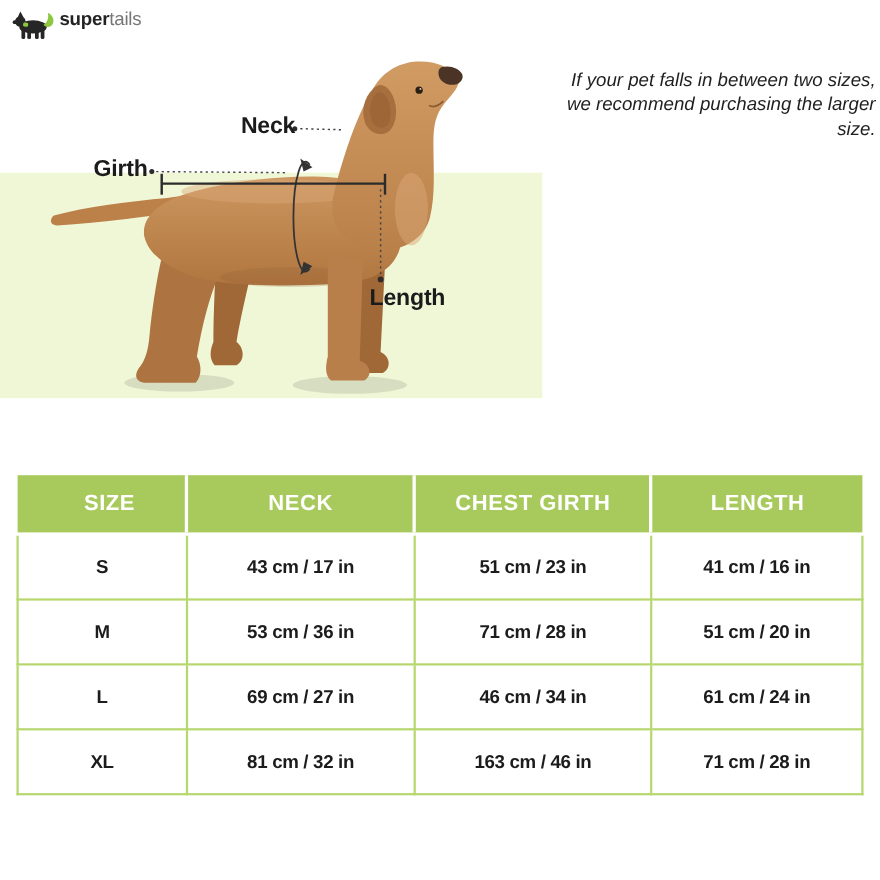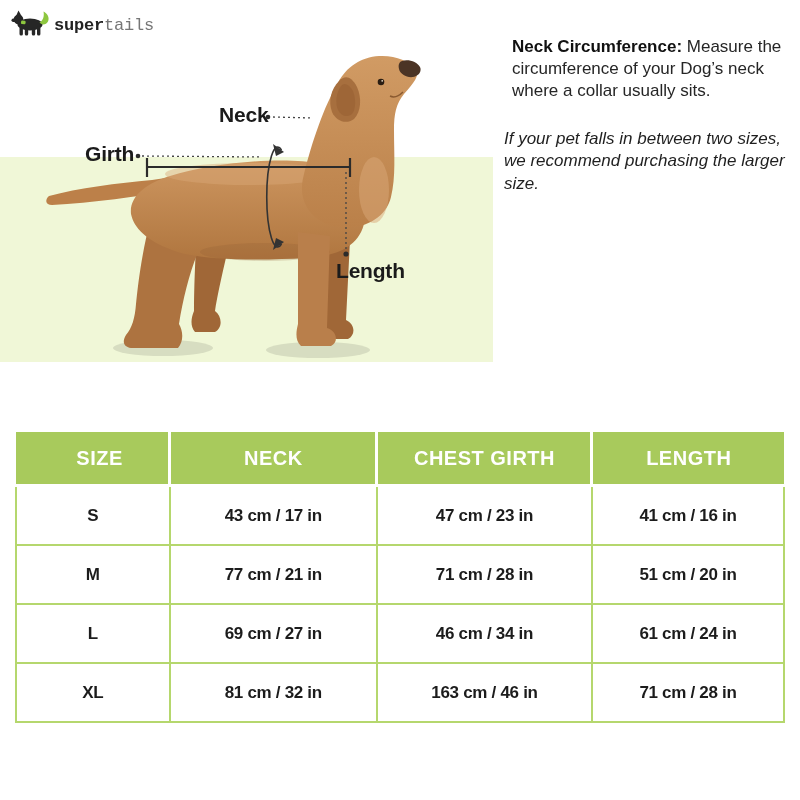--- a/index.html
+++ b/index.html
@@ -7,7 +7,7 @@
   .canvas{position:relative;width:800px;height:800px;background:#fff;overflow:hidden;}
 
   
-  .logo{position:absolute;left:10px;top:8px;display:flex;align-items:center;gap:4px;font-family:Liberation Mono, monospace;}
+  .logo{position:absolute;left:10px;top:8px;display:flex;align-items:flex-start;gap:4px;}
   .logo svg{display:block;}
   .brand{font-size:17px;letter-spacing:-0.2px;white-space:nowrap;}
   .brand .b1{font-weight:700;color:#232323;}

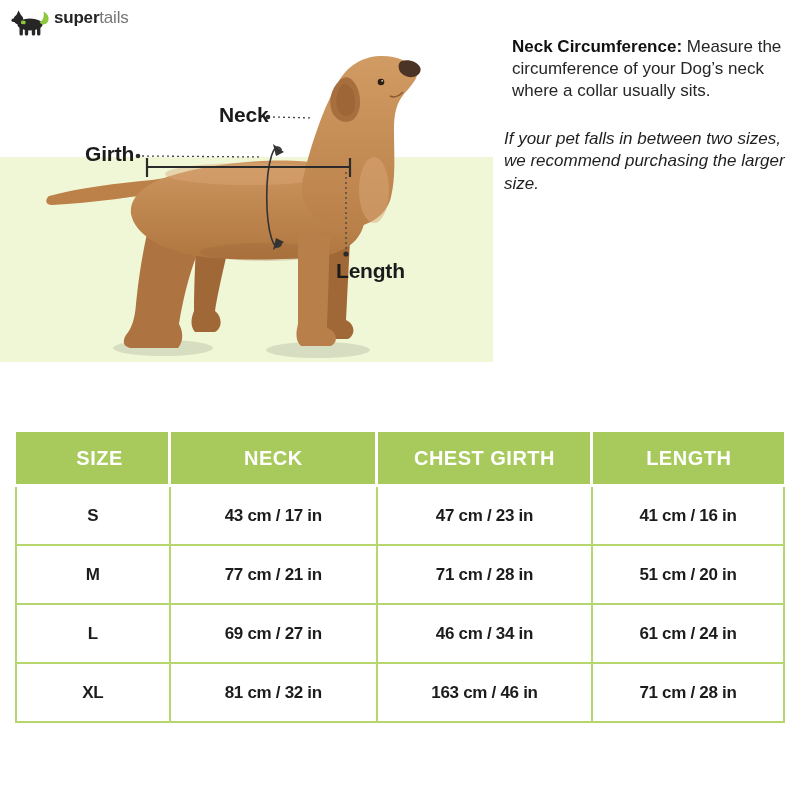--- a/index.html
+++ b/index.html
@@ -130,7 +130,6 @@
   </div>
 
   <div class="instructions">
-    <p><span class="lead">Neck Circumference:</span><span> Measure the circumference of your Dog’s neck where a collar usually sits.</span></p>
     <div class="note">If your pet falls in between two sizes, we recommend purchasing the larger size.</div>
   </div>
 

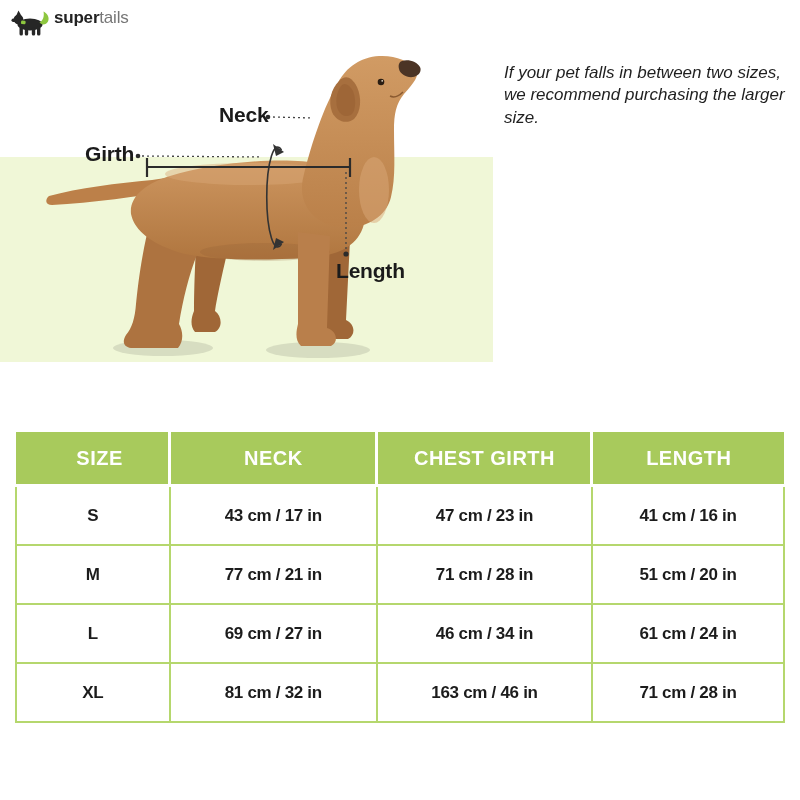--- a/index.html
+++ b/index.html
@@ -26,7 +26,7 @@
   .instructions{position:absolute;left:504px;top:36px;width:292px;font-size:17px;line-height:1.29;color:#262626;}
   .instructions p{margin:0 0 22px 8px;}
   .instructions .lead{font-weight:700;color:#111;}
-  .note{font-style:italic;font-size:17px;line-height:1.32;text-align:left;margin-top:26px;color:#1f1f1f;}
+  .note{font-style:italic;font-size:17px;line-height:1.32;text-align:right;margin-top:26px;color:#1f1f1f;}
 
   
   .size-table{position:absolute;left:15px;top:432px;width:770px;border-collapse:collapse;table-layout:fixed;}

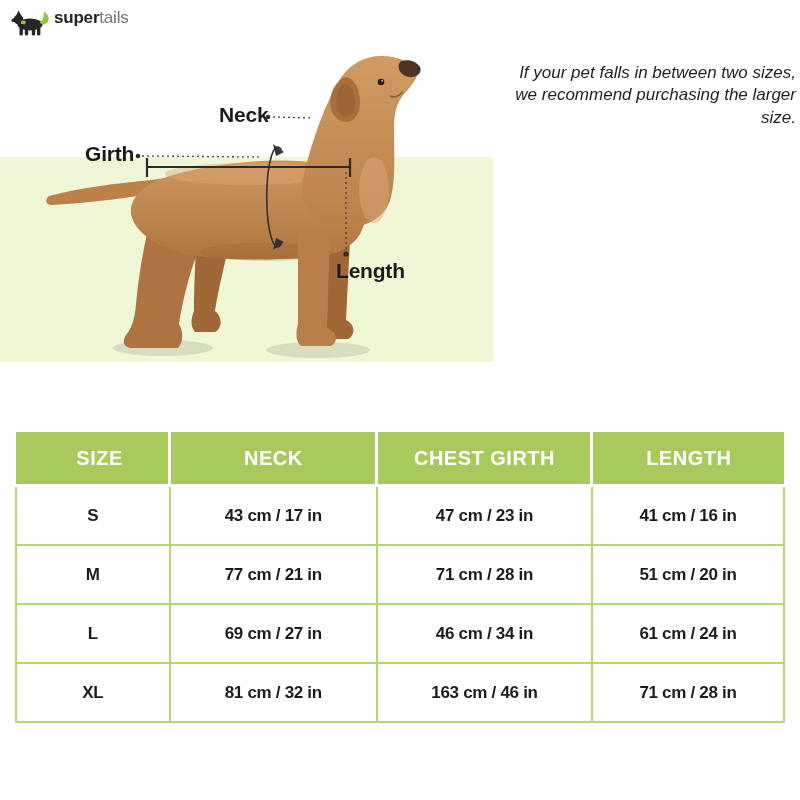--- a/index.html
+++ b/index.html
@@ -152,7 +152,7 @@
       <tr>
         <td>S</td>
         <td>43 cm / 17 in</td>
-        <td>47 cm / 23 in</td>
+        <td>51 cm / 23 in</td>
         <td>41 cm / 16 in</td>
       </tr>
       <tr>

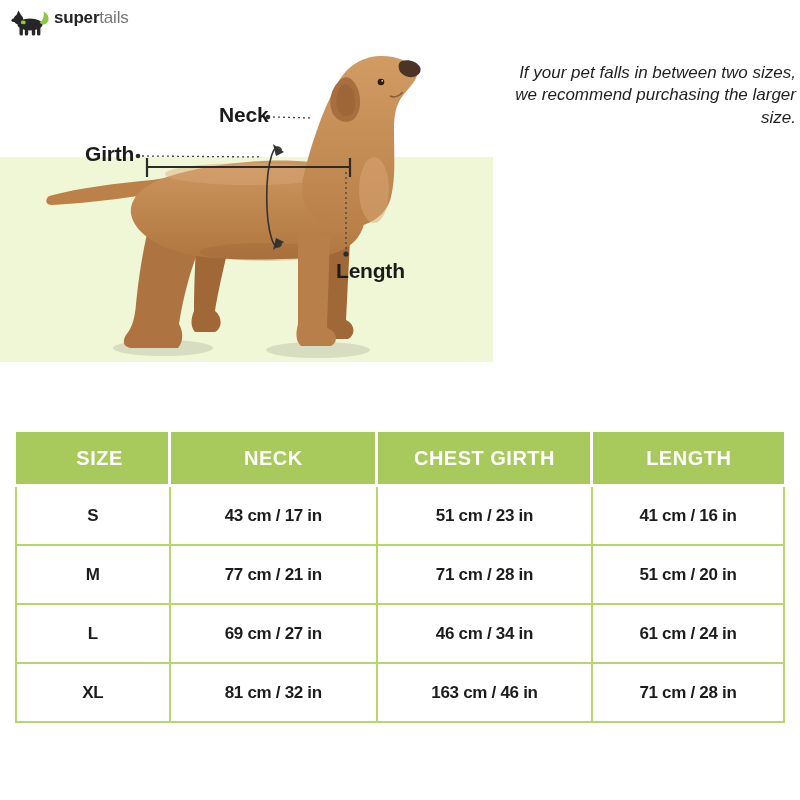--- a/index.html
+++ b/index.html
@@ -157,7 +157,7 @@
       </tr>
       <tr>
         <td>M</td>
-        <td>77 cm / 21 in</td>
+        <td>53 cm / 36 in</td>
         <td>71 cm / 28 in</td>
         <td>51 cm / 20 in</td>
       </tr>

